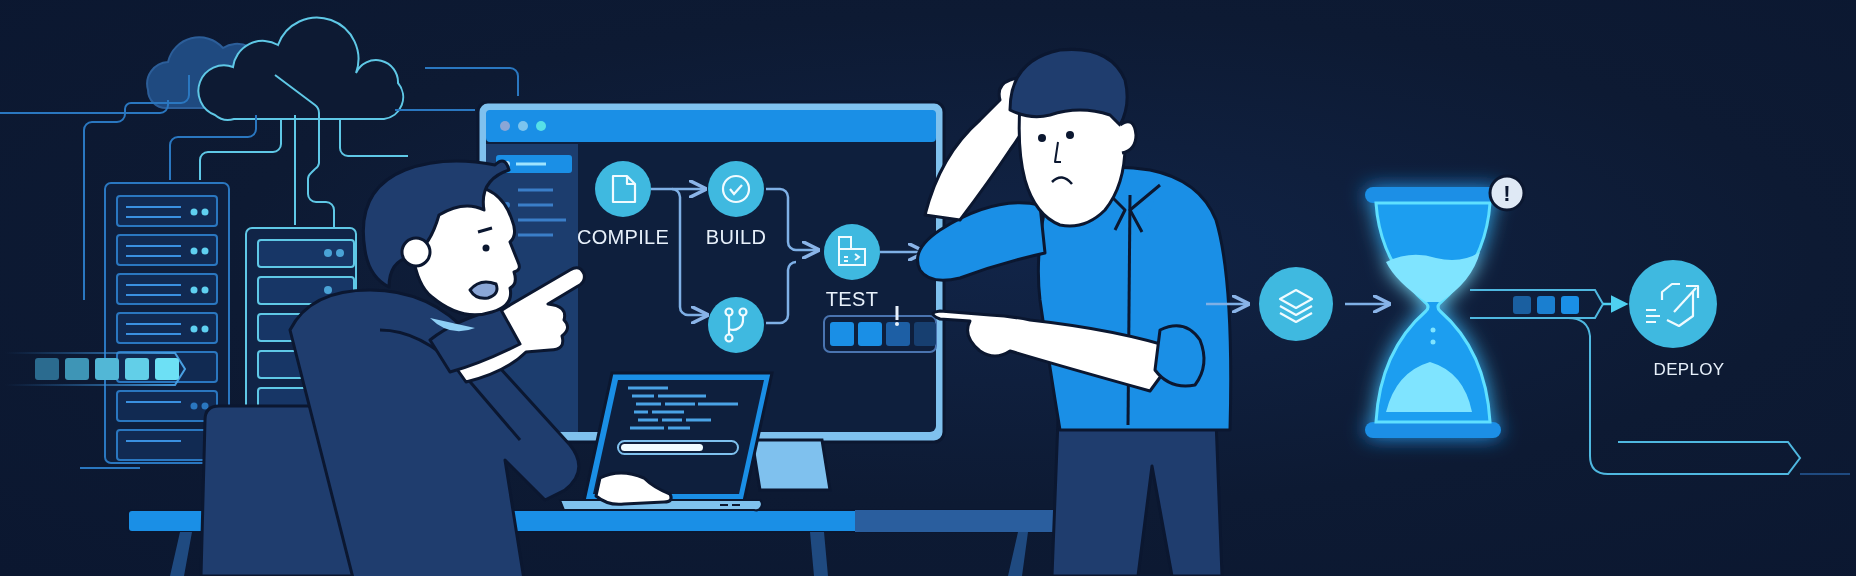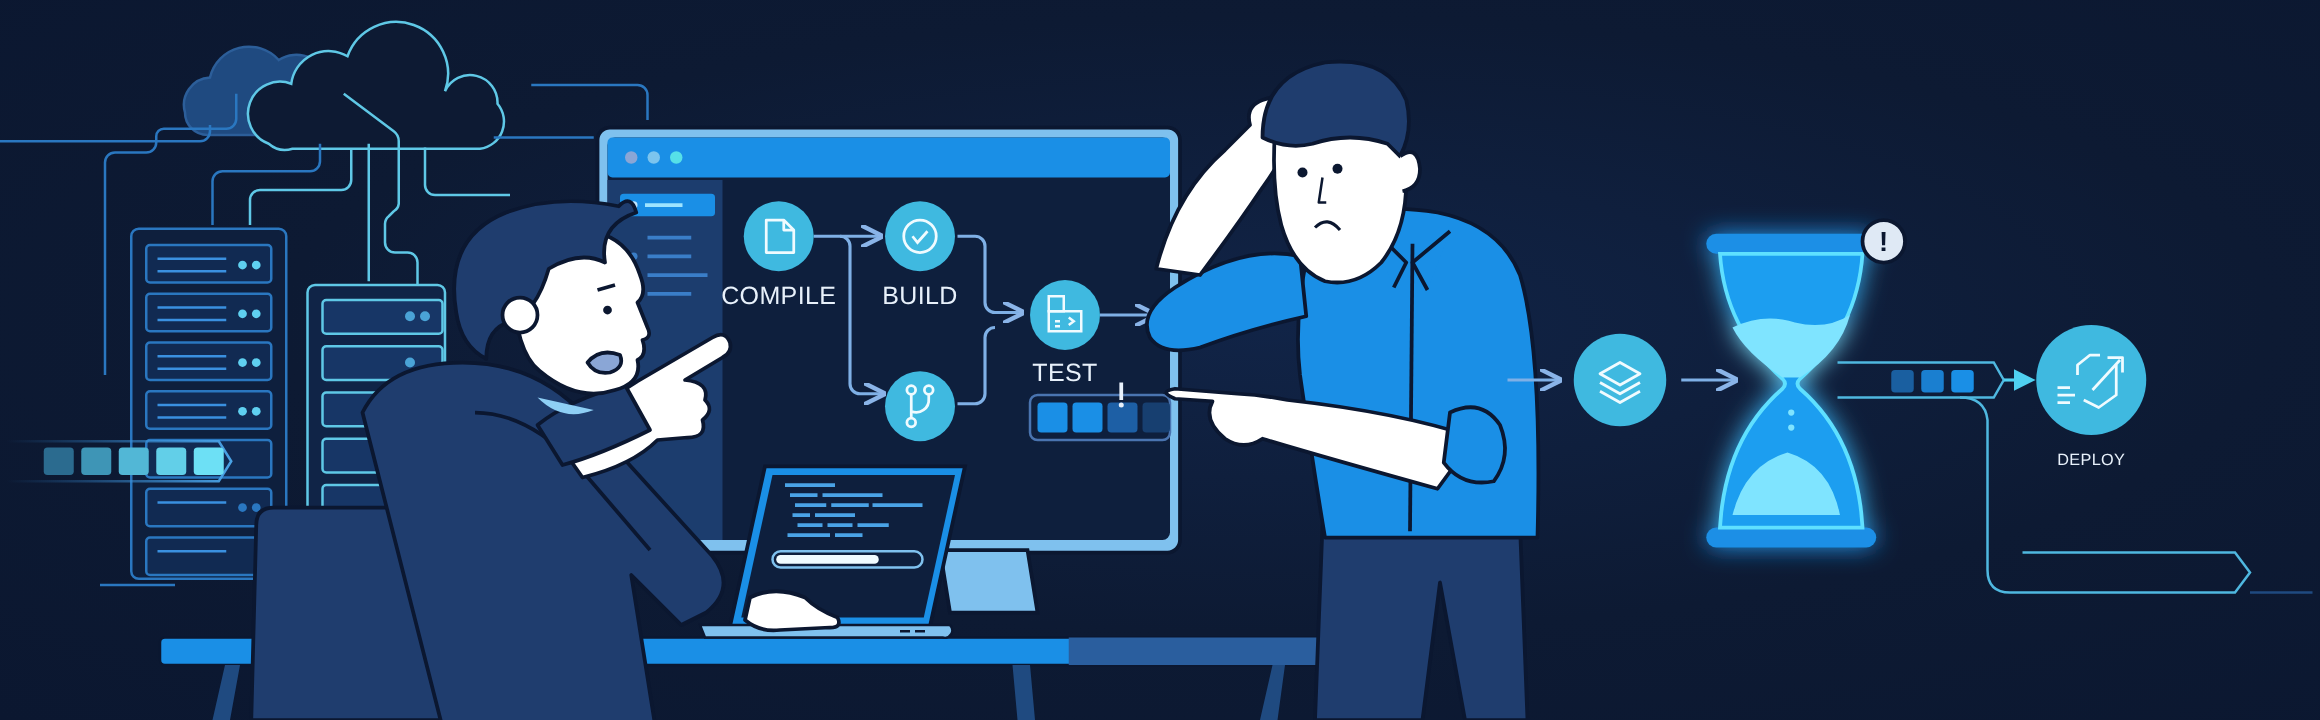--- a/index.html
+++ b/index.html
@@ -7,7 +7,7 @@
   .scene{position:relative;width:1856px;height:576px;background:radial-gradient(ellipse at 55% 45%,#112447 0%,#0d1a33 55%,#0b1730 100%);overflow:hidden;}
   svg{position:absolute;left:0;top:0;}
   .lbl{position:absolute;color:#e8f1fb;font-size:20px;font-weight:400;letter-spacing:0.3px;text-align:center;transform:translateX(-50%);white-space:nowrap;}
-  .lbl.big{font-size:13px;}
+  .lbl.big{font-size:17px;margin-left:16px;}
 </style>
 </head>
 <body>

